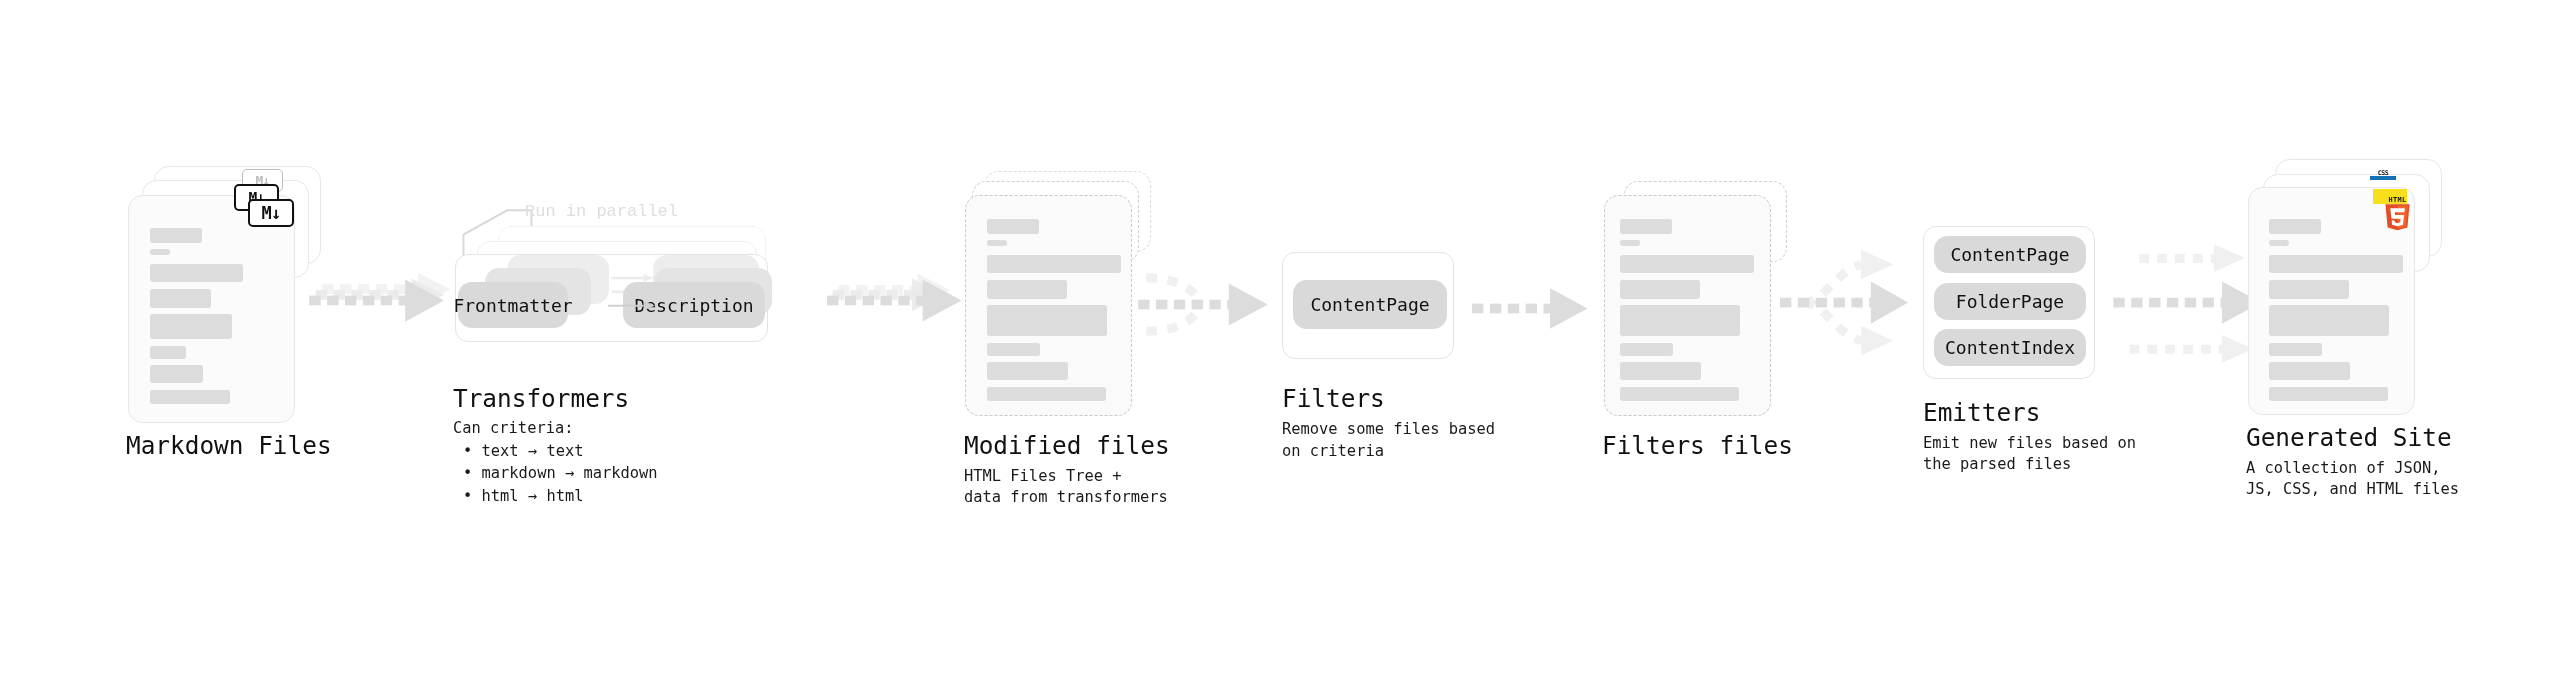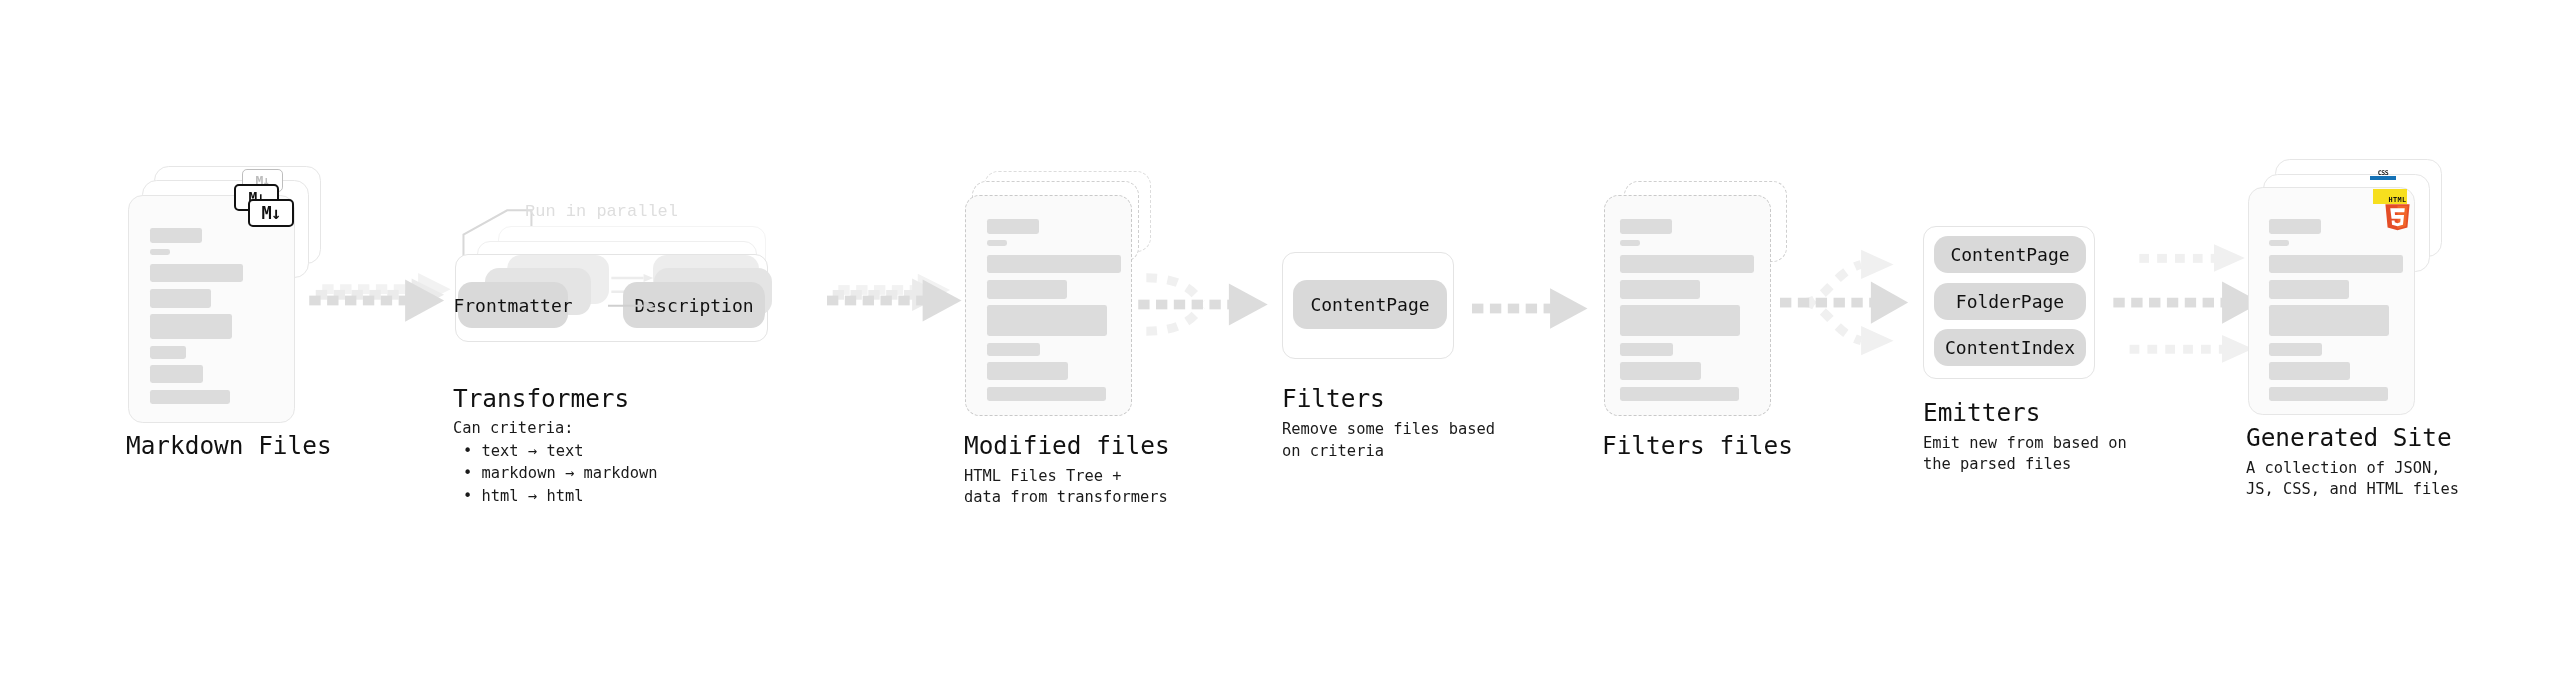--- a/index.html
+++ b/index.html
@@ -304,7 +304,7 @@
   <div class="chip" style="left:1934px;top:283px;width:152px;height:37px;">FolderPage</div>
   <div class="chip" style="left:1934px;top:329px;width:152px;height:37px;">ContentIndex</div>
   <div class="sec-title" style="left:1923px;top:398px;">Emitters</div>
-  <div class="sec-sub" style="left:1923px;top:432px;">Emit new from based on</div>
+  <div class="sec-sub" style="left:1923px;top:432px;">Emit new files based on</div>
   <div class="sec-sub" style="left:1923px;top:453px;">the parsed files</div>
 
   <svg class="abs" style="left:2113px;top:232px;" width="163" height="142" viewBox="0 0 200 175">

